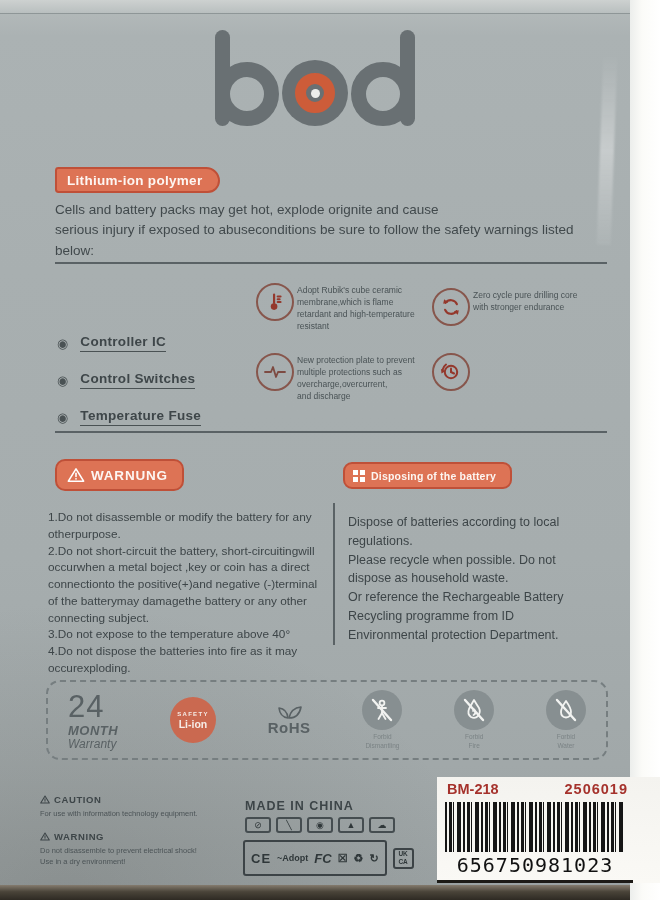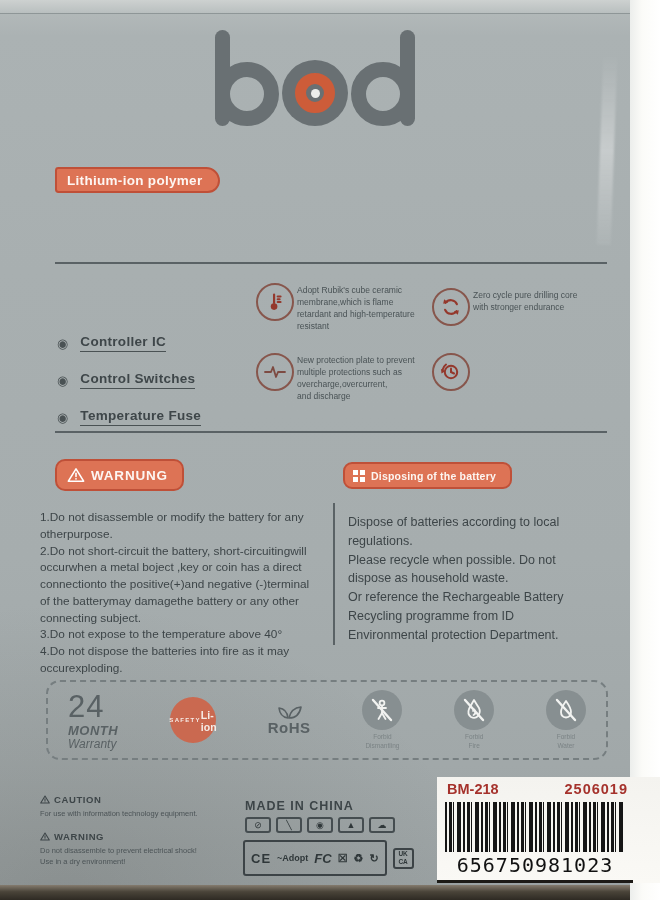--- a/index.html
+++ b/index.html
@@ -173,6 +173,8 @@
     <div class="badge badge-lithium">
       <span>Lithium-ion polymer</span>
     </div>
+    <div class="intro-text">Cells and battery packs may get hot, explode orignite and cause
+serious injury if exposed to abuseconditions be sure to follow the safety warnings listed below:</div>
 
     <div class="divider divider-1"></div>
 

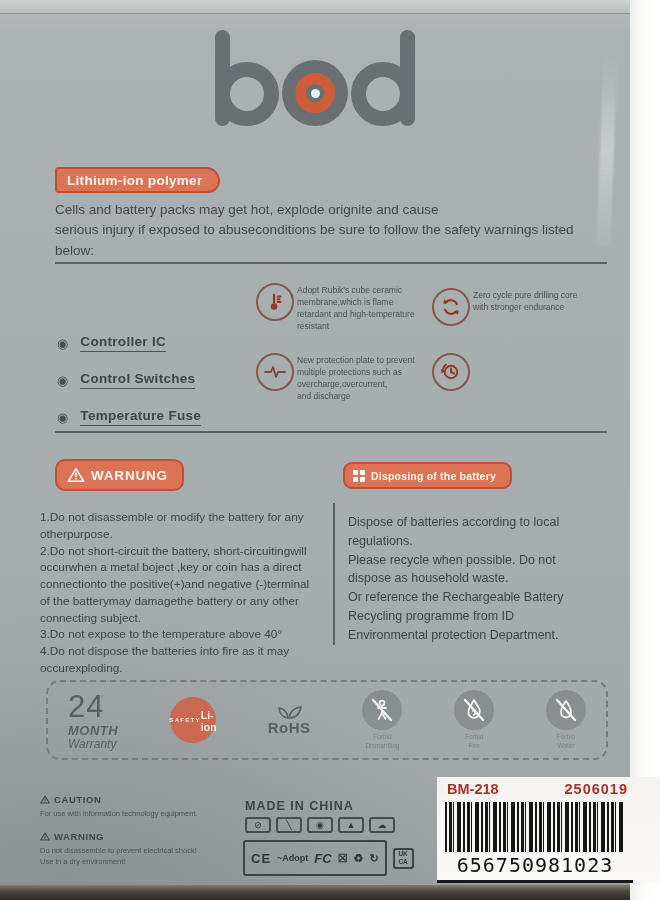--- a/index.html
+++ b/index.html
@@ -82,7 +82,7 @@
   .f-text{font-size:8.5px;line-height:1.4;color:#49525[5];color:#495255;width:132px;white-space:pre-line;margin-top:2px;}
 
   
-  .warn-text{position:absolute;left:40px;top:509px;width:282px;font-size:11.8px;
+  .warn-text{position:absolute;left:48px;top:509px;width:282px;font-size:11.8px;
     line-height:1.42;color:#3d4548;white-space:pre-line;}
   .v-divider{position:absolute;left:333px;top:503px;width:2px;height:142px;background:#5a6265;}
   .dispose-text{position:absolute;left:348px;top:513px;width:272px;font-size:12.5px;

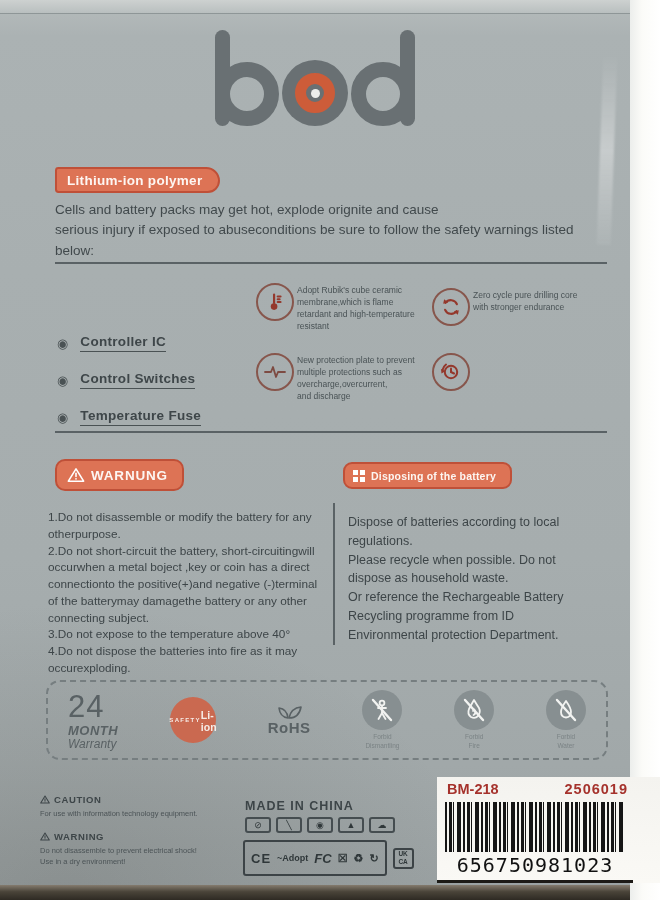--- a/index.html
+++ b/index.html
@@ -97,7 +97,7 @@
   .warranty .unit{font-size:13px;font-style:italic;font-weight:bold;letter-spacing:.5px;margin-top:2px;}
   .warranty .word{font-size:12px;font-style:italic;margin-top:1px;}
   .safety-circle{width:46px;height:46px;border-radius:50%;background:#ca6950;
-    display:flex;flex-direction:row;align-items:center;justify-content:center;color:#f6ece7;}
+    display:flex;flex-direction:column;align-items:center;justify-content:center;color:#f6ece7;}
   .safety-circle .s1{font-size:6px;letter-spacing:1.3px;font-weight:bold;}
   .safety-circle .s2{font-size:10.5px;font-weight:bold;margin-top:1px;}
   .rohs{display:flex;flex-direction:column;align-items:center;color:#596164;}

